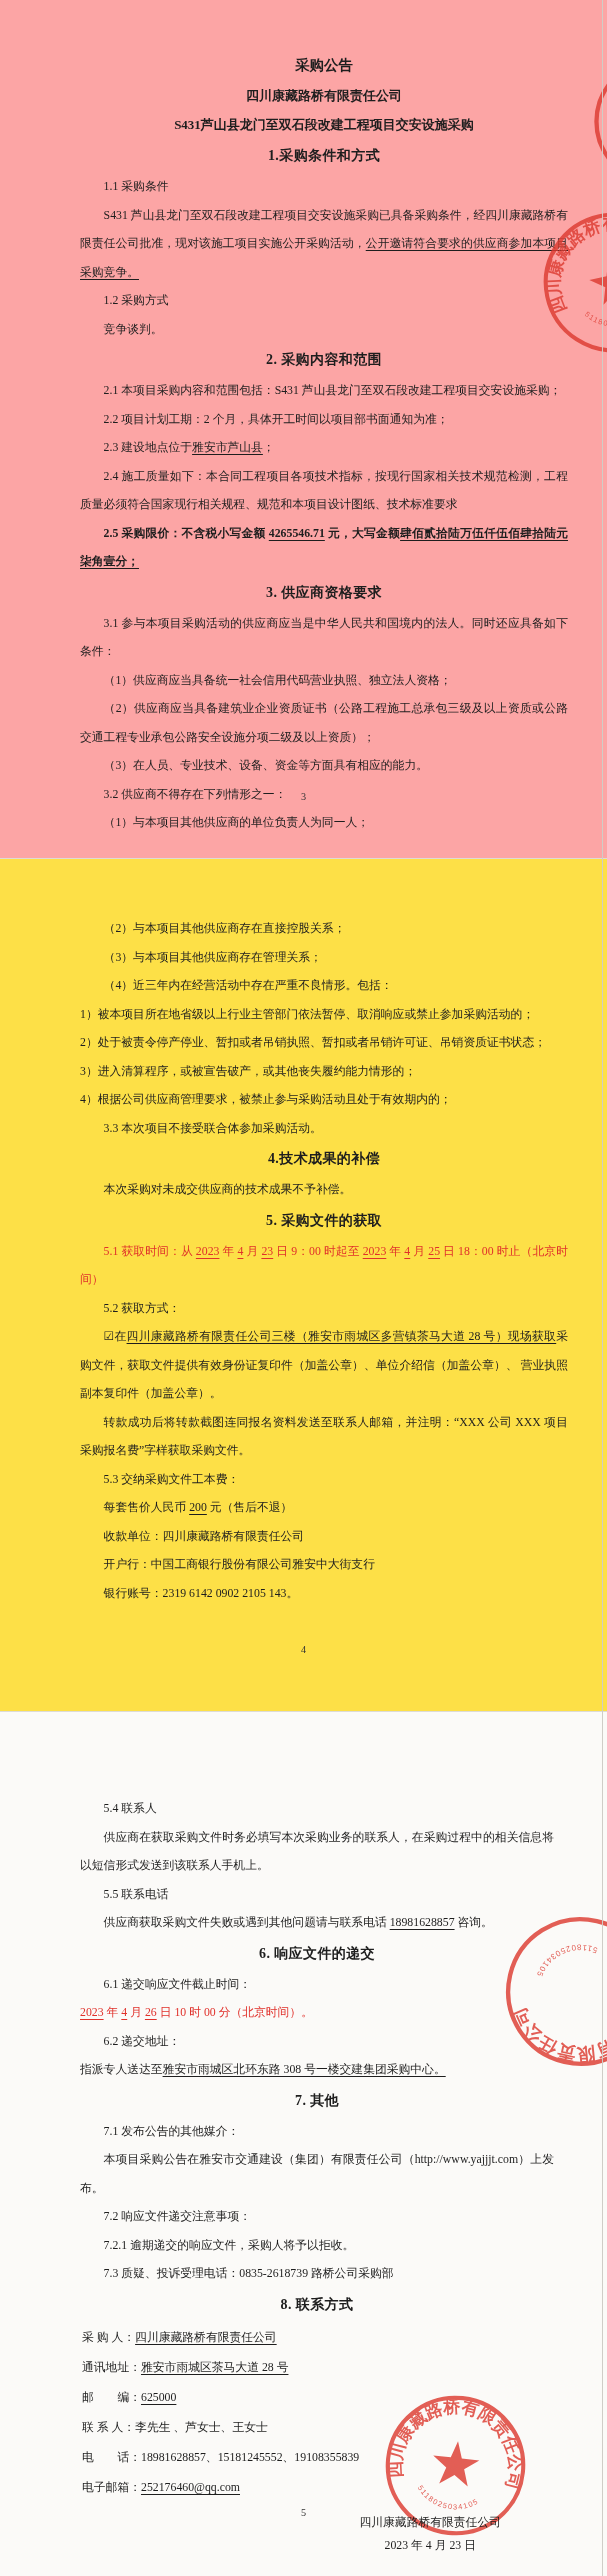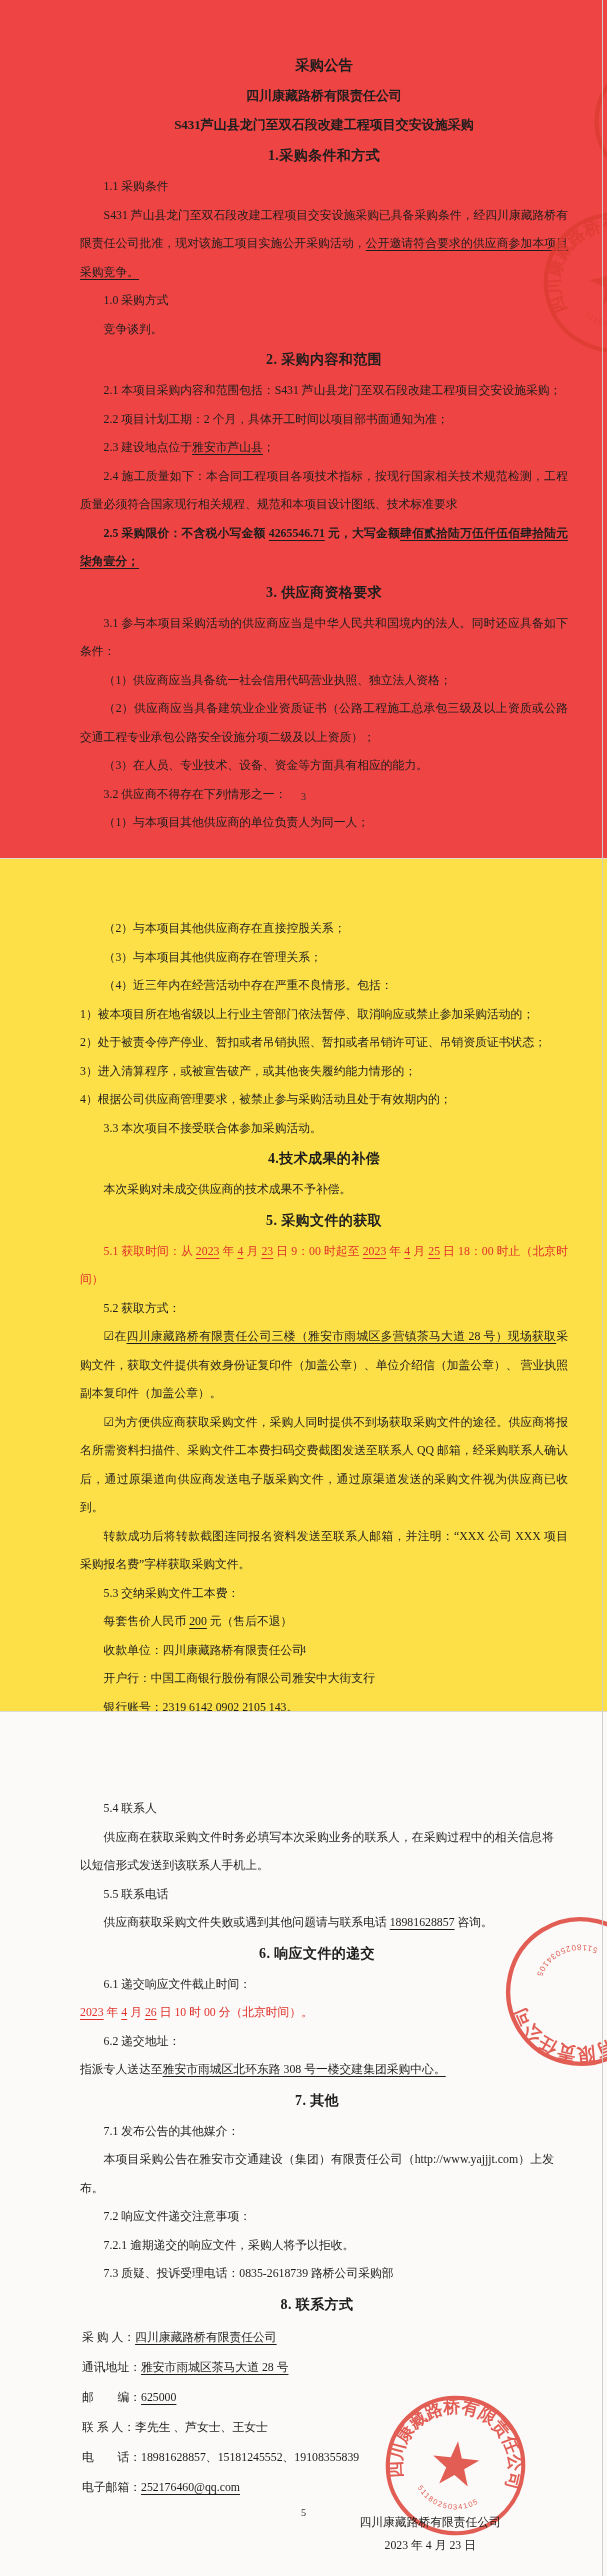--- a/index.html
+++ b/index.html
@@ -14,7 +14,7 @@
     color:#1e1e1e;
   }
   .page{position:relative;overflow:hidden;box-sizing:border-box;}
-  .page-1{height:859px;padding:49px 39px 12px 80px;background:#ef4444;border-bottom:0.8px solid #dddbd6;}
+  .page-1{height:859px;padding:49px 39px 12px 80px;background:#fca5a5;border-bottom:0.8px solid #dddbd6;}
   .page-2{height:853px;padding:55px 39px 0 80px;background:#fde047;border-bottom:0.8px solid #dddbd6;}
   .page-3{height:862px;padding:82px 53px 0 80px;background:#fbfaf8;}
   .edge-line{position:absolute;top:0;bottom:0;right:3.8px;width:0.8px;background:#cfcdc7;z-index:6;}

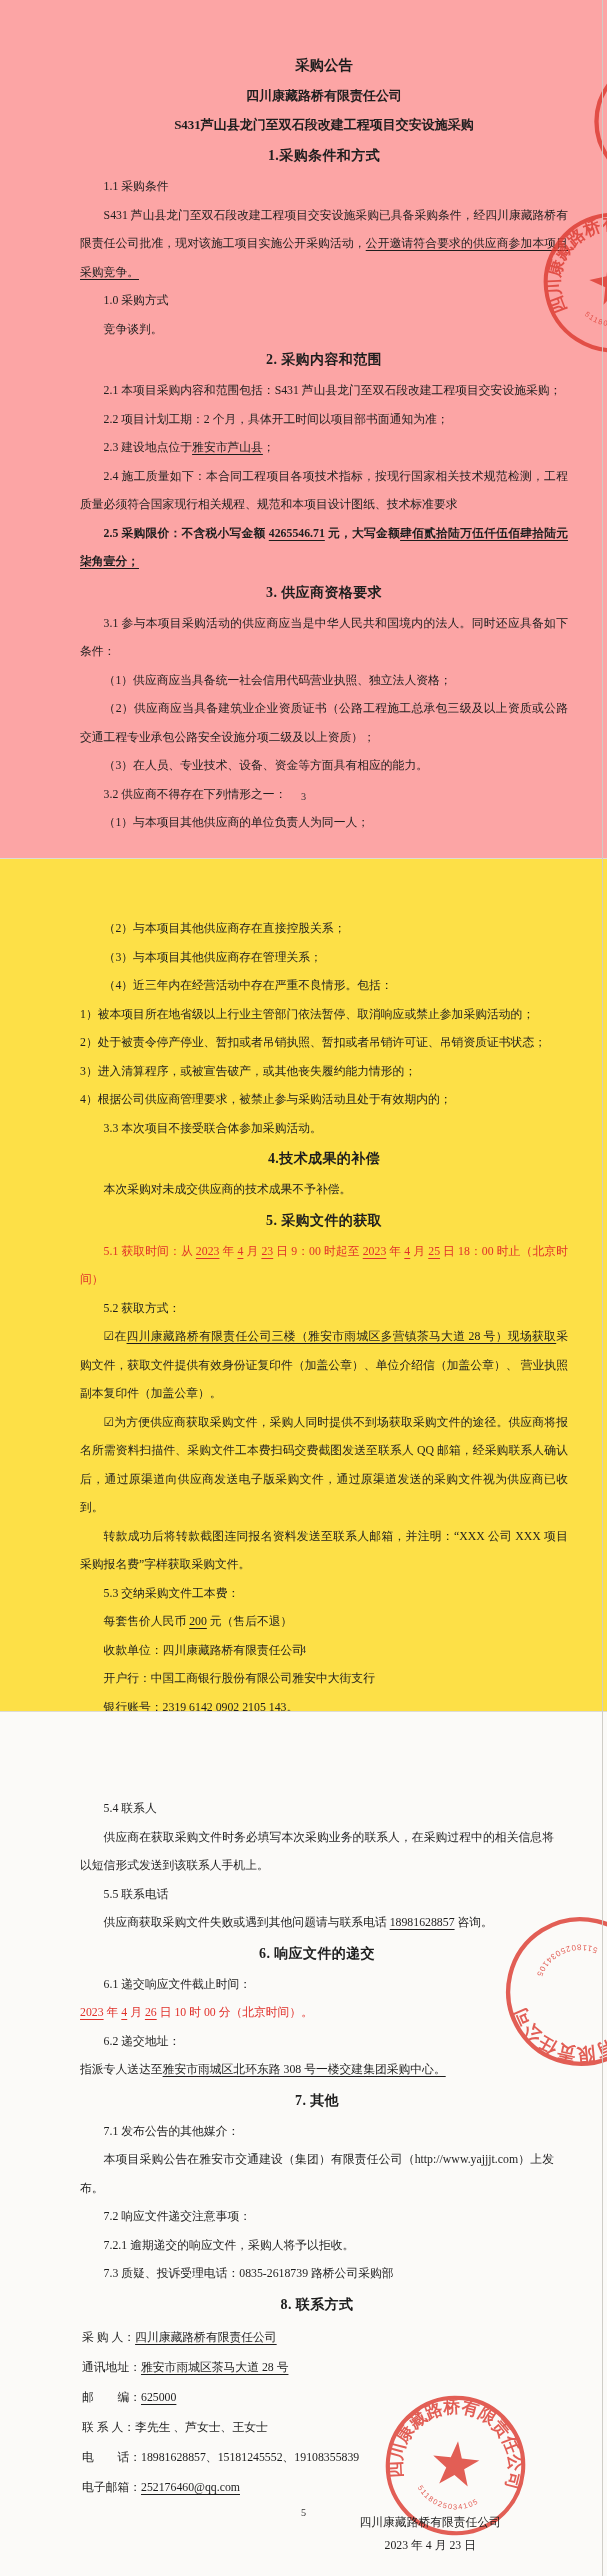--- a/index.html
+++ b/index.html
@@ -51,7 +51,7 @@
     <p class="h1">1.采购条件和方式</p>
     <p class="p indent">1.1 采购条件</p>
     <p class="p indent"><span>S431 芦山县龙门至双石段改建工程项目交安设施采购已具备采购条件，经四川康藏路桥有限责任公司批准，现对该施工项目实施公开采购活动，</span><span class="u">公开邀请符合要求的供应商参加本项目采购竞争。</span></p>
-    <p class="p indent">1.0 采购方式</p>
+    <p class="p indent">1.2 采购方式</p>
     <p class="p indent">竞争谈判。</p>
 
     <p class="h1">2. 采购内容和范围</p>

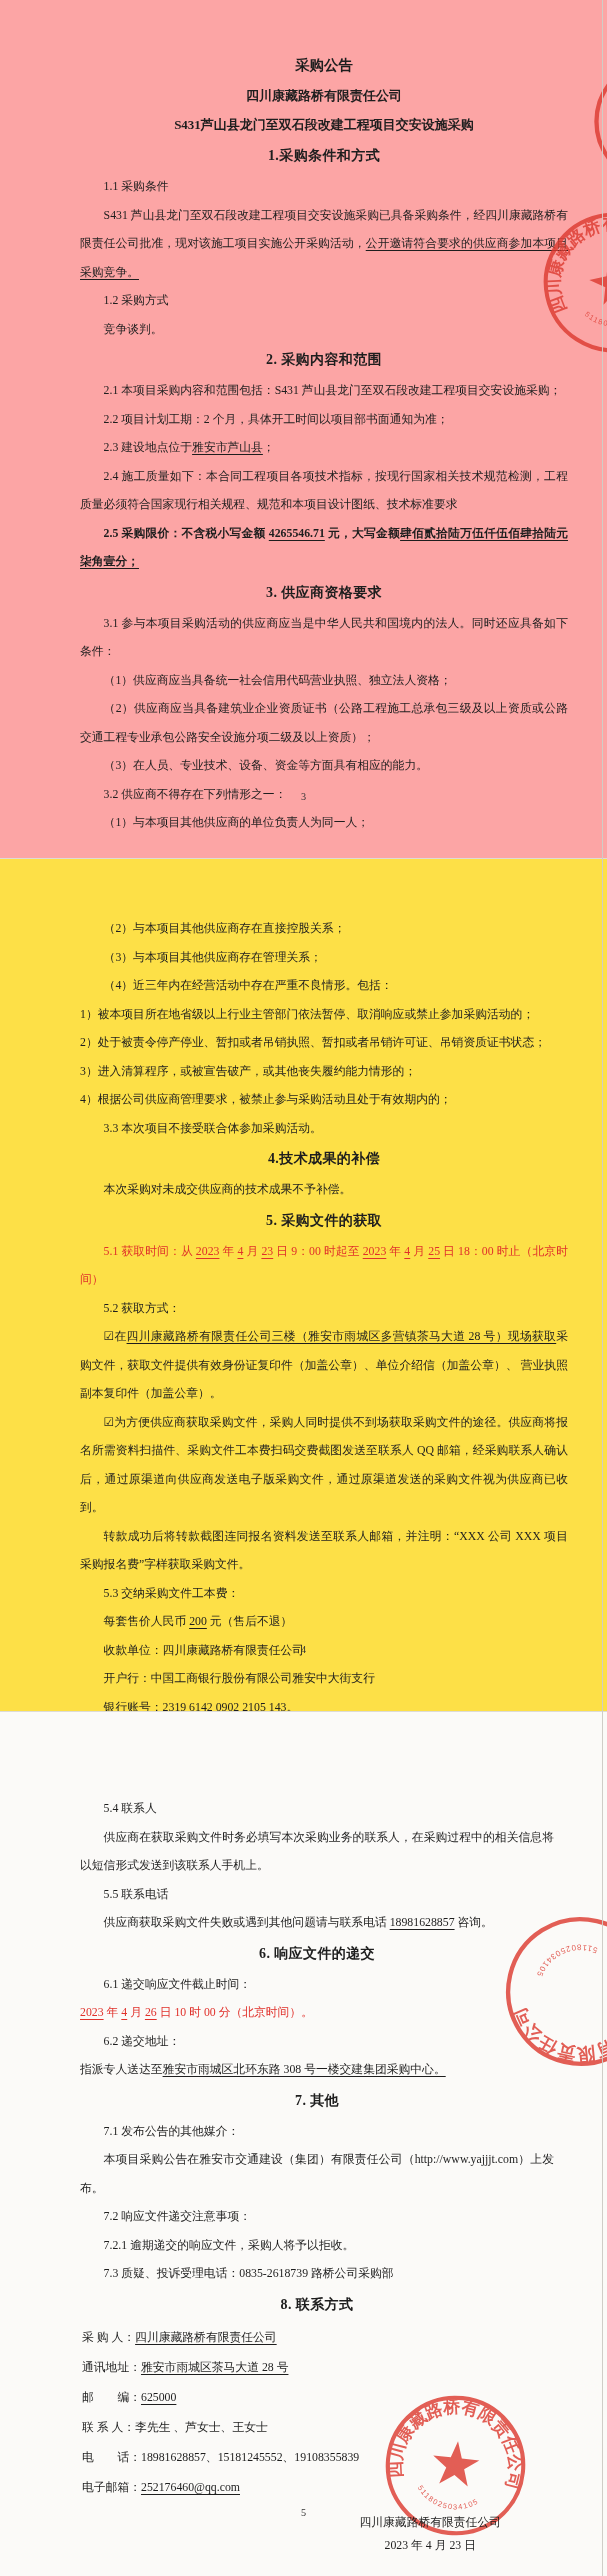--- a/index.html
+++ b/index.html
@@ -89,7 +89,6 @@
     <p class="p indent"><span class="r">5.1 获取时间：从 </span><span class="r u">2023</span><span class="r"> 年 </span><span class="r u">4</span><span class="r"> 月 </span><span class="r u">23</span><span class="r"> 日 9：00 时起至 </span><span class="r u">2023</span><span class="r"> 年 </span><span class="r u">4</span><span class="r"> 月 </span><span class="r u">25</span><span class="r"> 日 18：00 时止（北京时间）</span></p>
     <p class="p indent">5.2 获取方式：</p>
     <p class="p indent"><span>☑在</span><span class="u">四川康藏路桥有限责任公司三楼（雅安市雨城区多营镇茶马大道 28 号）现场获取</span><span>采购文件，获取文件提供有效身份证复印件（加盖公章）、单位介绍信（加盖公章）、 营业执照副本复印件（加盖公章）。</span></p>
-    <p class="p indent">☑为方便供应商获取采购文件，采购人同时提供不到场获取采购文件的途径。供应商将报名所需资料扫描件、采购文件工本费扫码交费截图发送至联系人 QQ 邮箱，经采购联系人确认后，通过原渠道向供应商发送电子版采购文件，通过原渠道发送的采购文件视为供应商已收到。</p>
     <p class="p indent">转款成功后将转款截图连同报名资料发送至联系人邮箱，并注明：“XXX 公司 XXX 项目采购报名费”字样获取采购文件。</p>
     <p class="p indent">5.3 交纳采购文件工本费：</p>
     <p class="p indent"><span>每套售价人民币 </span><span class="u">200</span><span> 元（售后不退）</span></p>

